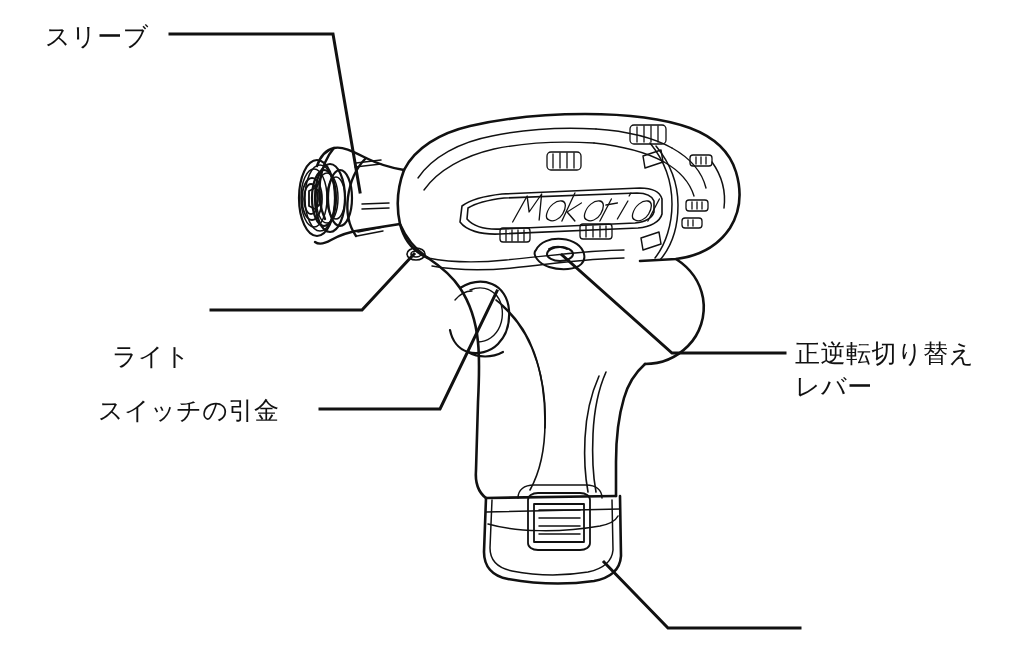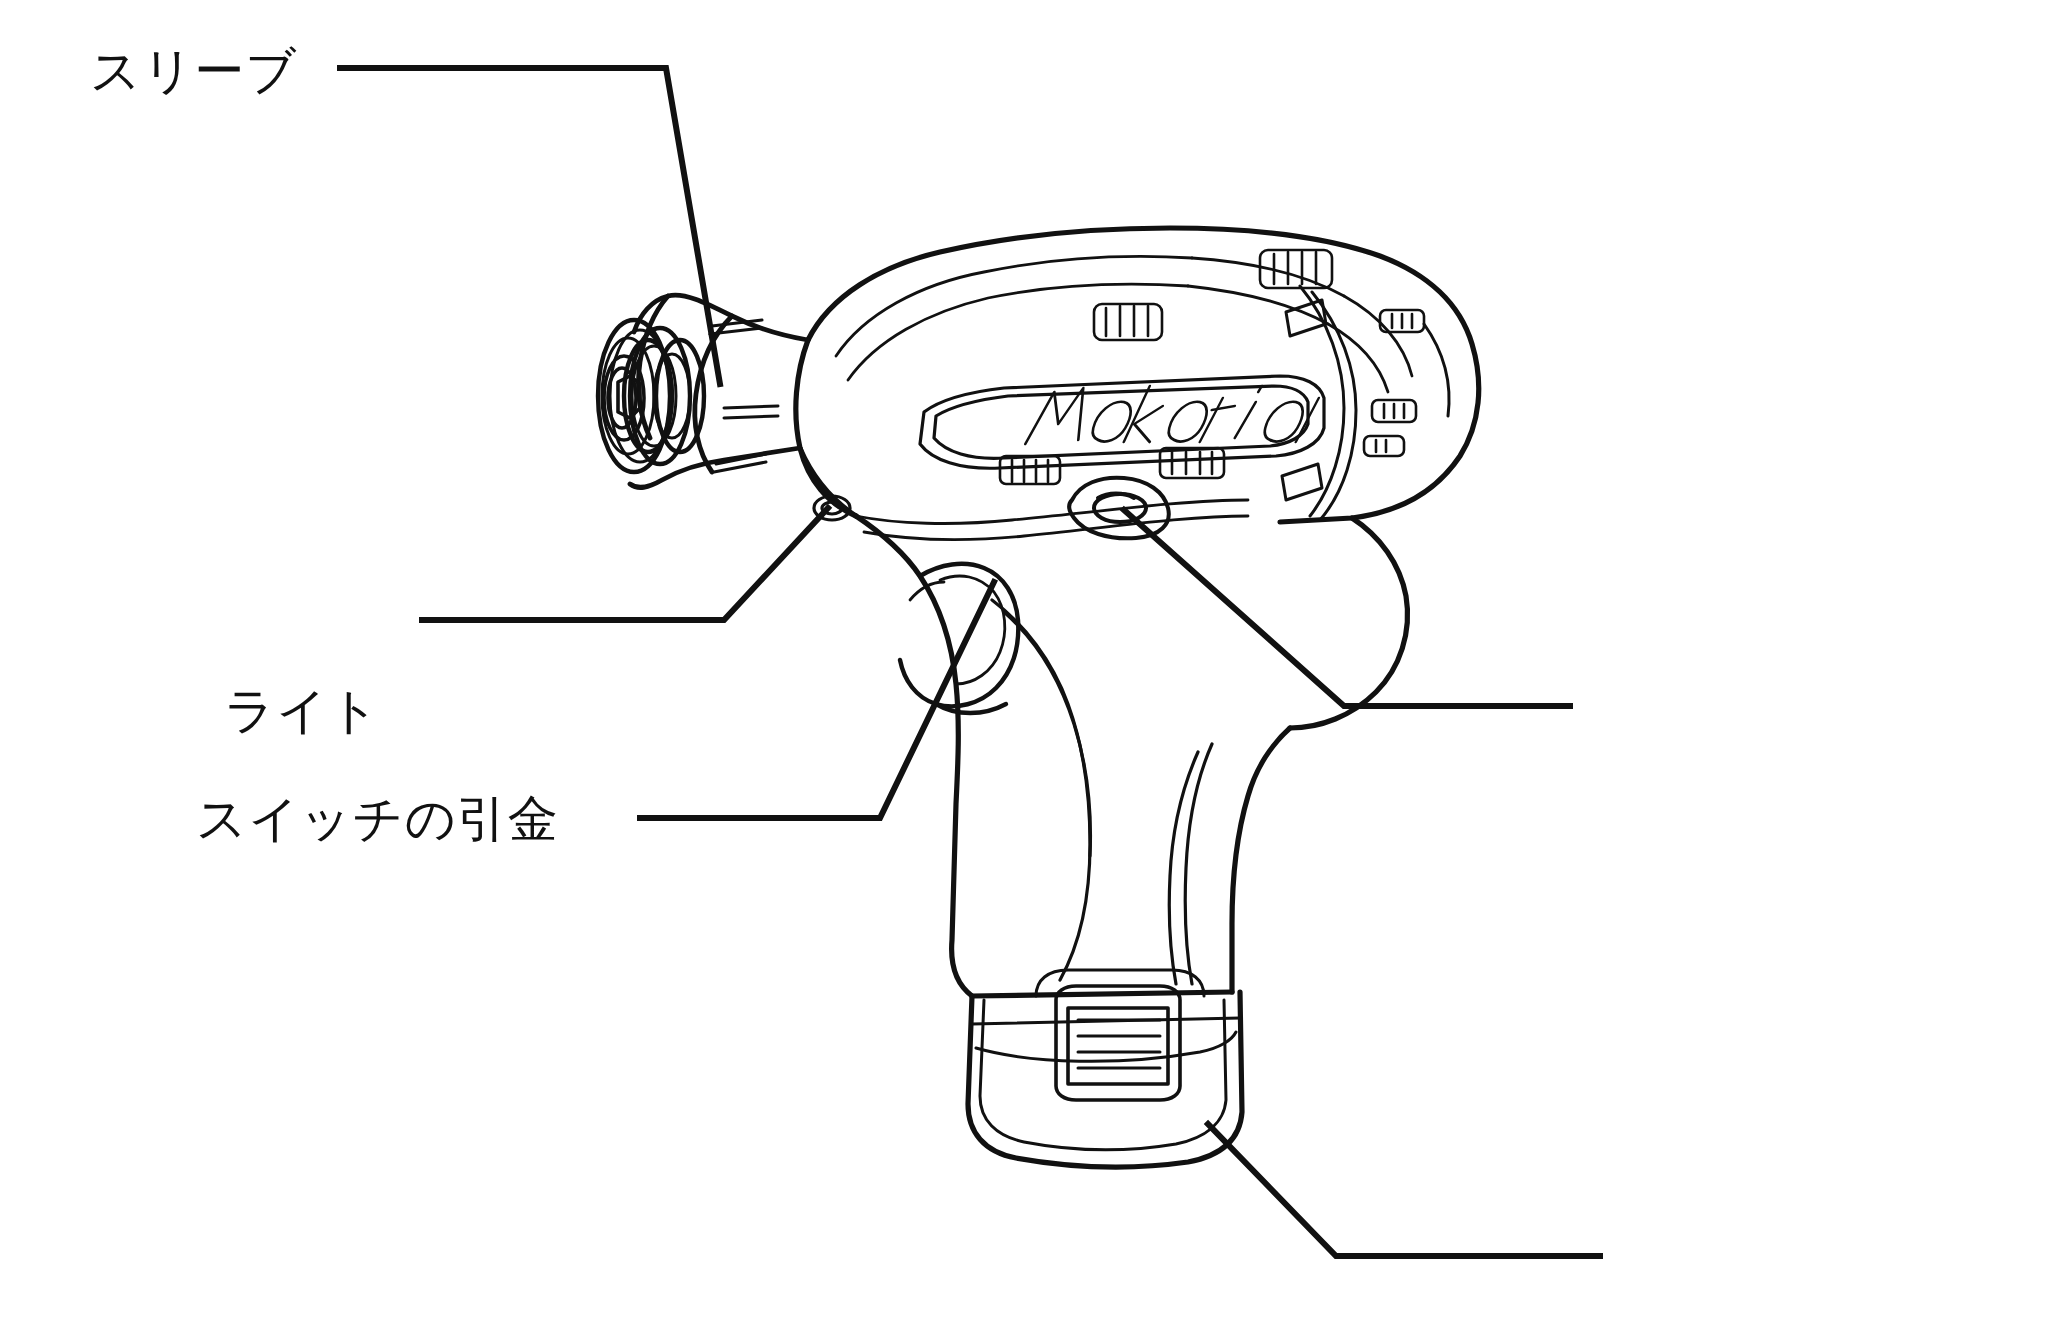--- a/index.html
+++ b/index.html
@@ -345,6 +345,8 @@
 
   <div class="callout-label" style="left:98px; top:394px;">スイッチの引金</div>
 
+  <div class="callout-label two-line" style="left:795px; top:337px;">正逆転切り替え
+レバー</div>
 
 
 </div>

